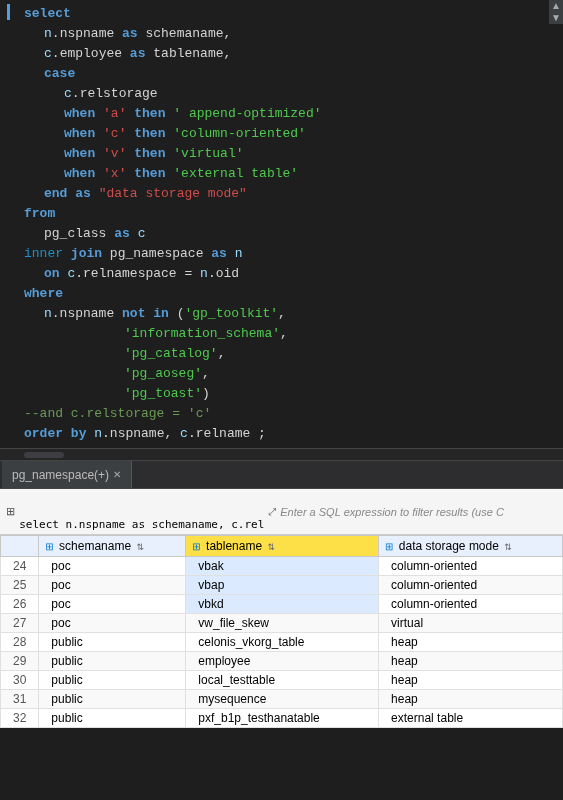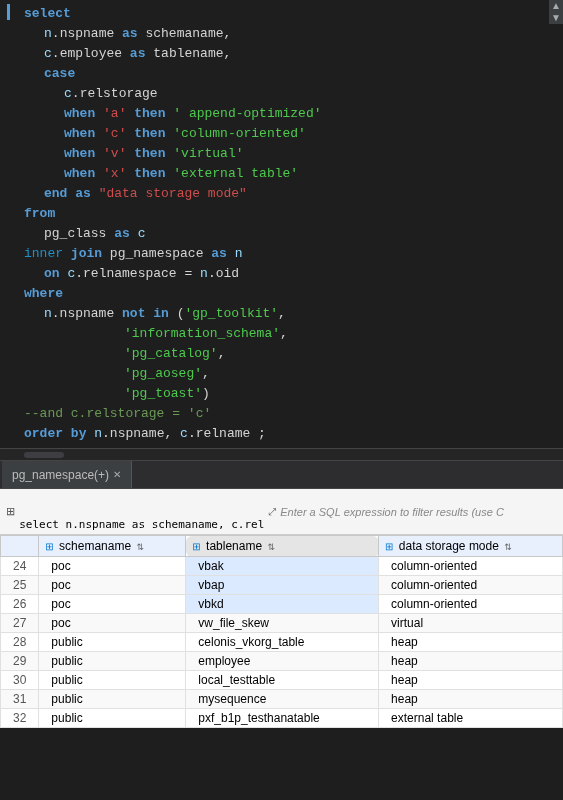--- a/index.html
+++ b/index.html
@@ -292,7 +292,7 @@
             <span>schemaname</span>
             <span class="sort-icon">⇅</span>
           </th>
-          <th style="background:#e5e5e5;border-radius:6px;">
+          <th style="background:#fde047;">
             <span class="col-icon">⊞</span>
             <span>tablename</span>
             <span class="sort-icon">⇅</span>

